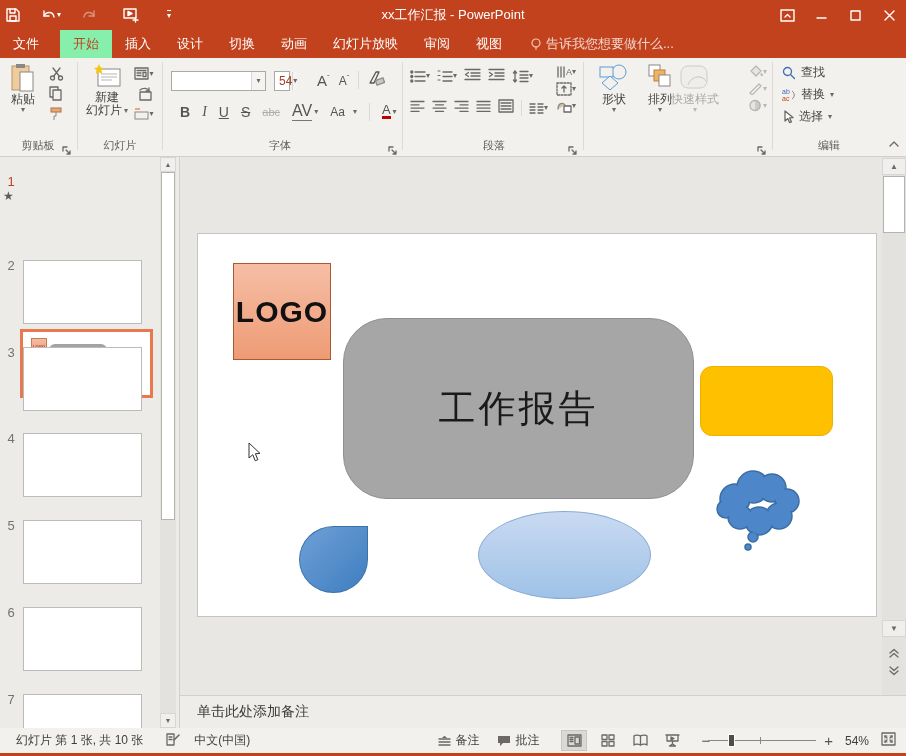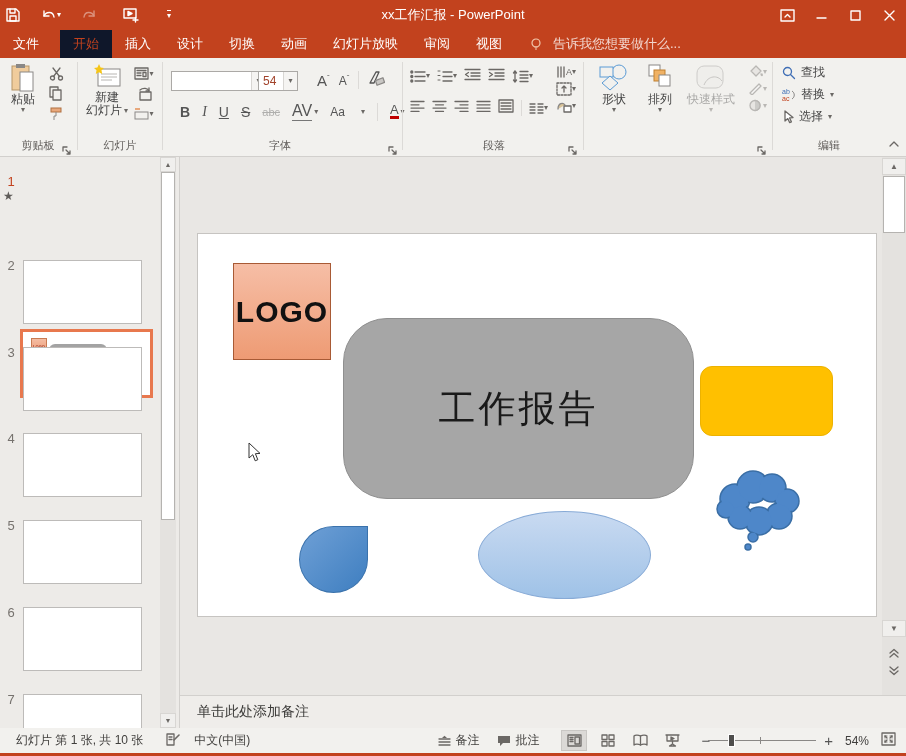--- a/index.html
+++ b/index.html
@@ -14,7 +14,7 @@
   #tabrow{left:0;top:30px;width:906px;height:28px;background:#C2421E;color:#fff;}
   .qat-btn{width:26px;height:24px;display:flex;align-items:center;justify-content:center;cursor:default;}
   .tab{height:28px;padding:0 13px;display:flex;align-items:center;font-size:13px;cursor:default;}
-  .tab.active{background:#0f172a;color:#C2421E;}
+  .tab.active{background:#86efac;color:#C2421E;}
   .winbtn{width:34px;height:30px;display:flex;align-items:center;justify-content:center;}
   
   #ribbon{left:0;top:58px;width:906px;height:99px;background:#F2F1EE;border-bottom:1px solid #D2D0CD;box-sizing:border-box;}

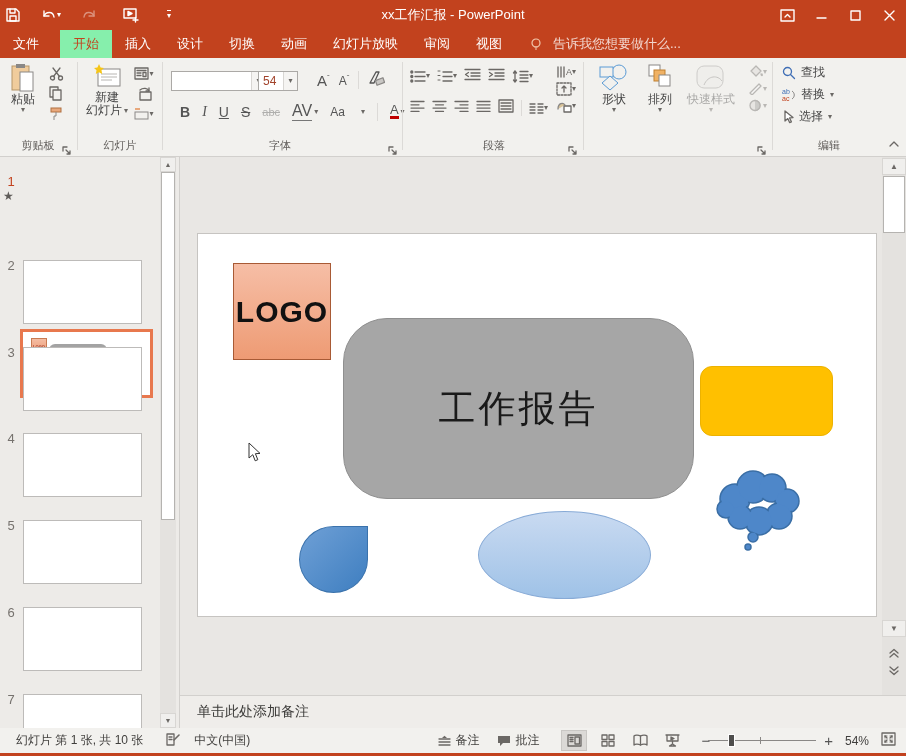--- a/index.html
+++ b/index.html
@@ -135,7 +135,7 @@
     <div class="tab">幻灯片放映</div>
     <div class="tab">审阅</div>
     <div class="tab">视图</div>
-    <div class="fx" style="margin-left:14px;gap:10px">
+    <div class="fx" style="margin-left:14px;gap:3px">
       <svg width="14" height="15" viewBox="0 0 14 15" style="stroke:#F2C9AE;fill:none;stroke-width:1.2">
         <circle cx="7" cy="6" r="4"></circle>
           <path d="M5.5 10 H8.5 M6 12 H8"></path>

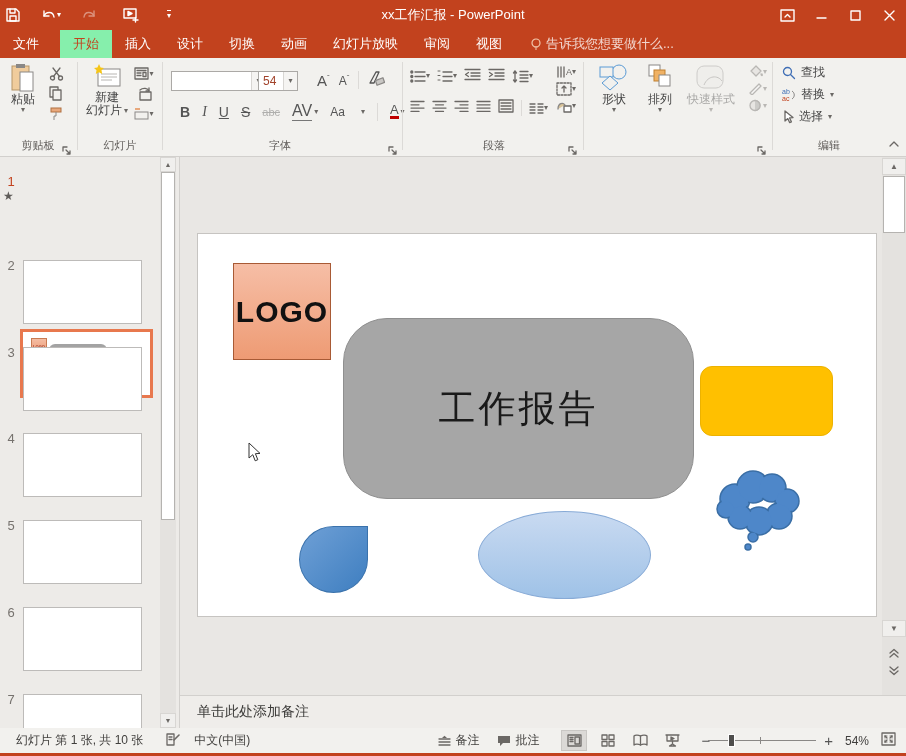--- a/index.html
+++ b/index.html
@@ -229,7 +229,7 @@
           <span class="caret">▾</span>
         </span>
     </div>
-    <div class="combo abs" style="left:258px;top:13px;width:40px">
+    <div class="combo abs" style="left:274px;top:13px;width:16px">
       <span style="padding-left:4px;font-size:12px;color:#A2432B">54</span>
       <span class="dd">
           <span class="caret">▾</span>

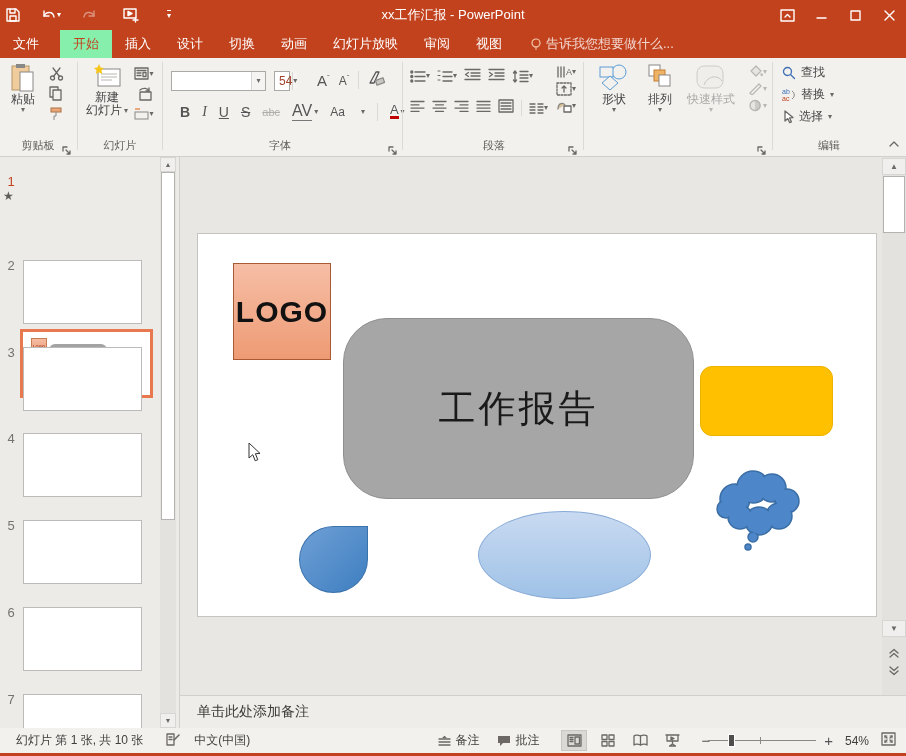--- a/index.html
+++ b/index.html
@@ -395,7 +395,7 @@
       <span class="lbl">排列</span>
       <span class="caret">▾</span>
     </div>
-    <div class="bigbtn dim" style="left:680px;top:5px;width:62px">
+    <div class="bigbtn dim" style="left:664px;top:5px;width:62px">
       <svg width="34" height="30" viewBox="0 0 34 30">
         <rect x="3" y="3" width="26" height="22" rx="7" fill="#EDEBE8" stroke="#9A9896"></rect>
         <path d="M10 22 C14 12 24 12 28 18" stroke="#8A8886" fill="none"></path>

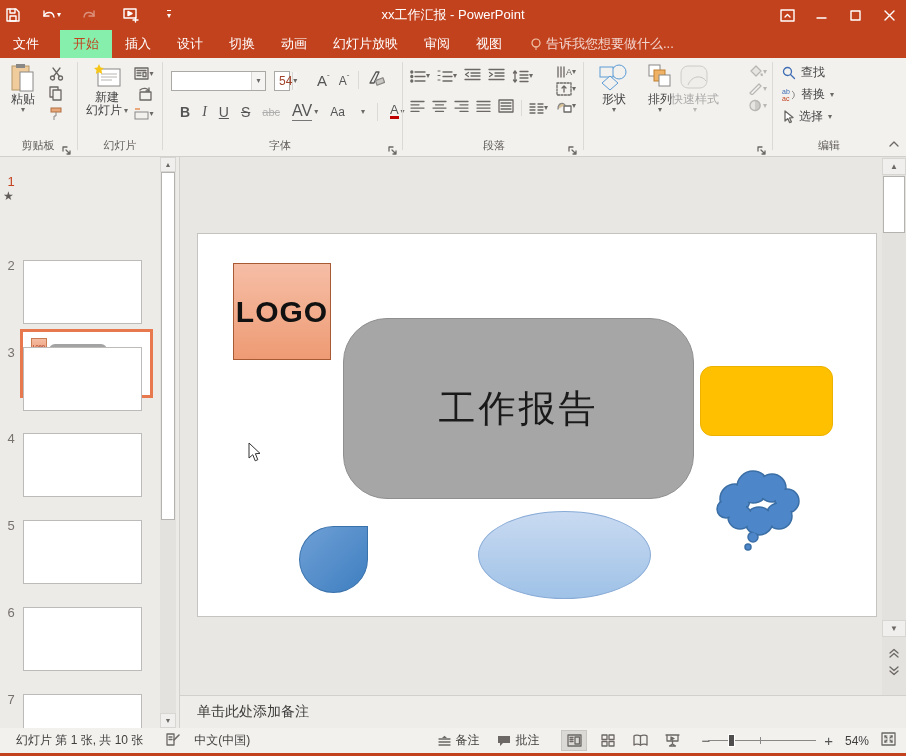--- a/index.html
+++ b/index.html
@@ -256,7 +256,7 @@
         <span style="font-size:16px;border-bottom:1px solid #777">AV</span>
           <span class="caret">▾</span>
       </span>
-      <span class="fx" style="gap:16px">
+      <span class="fx" style="gap:8px">
         <span style="font-size:12px">Aa</span>
           <span class="caret">▾</span>
       </span>

